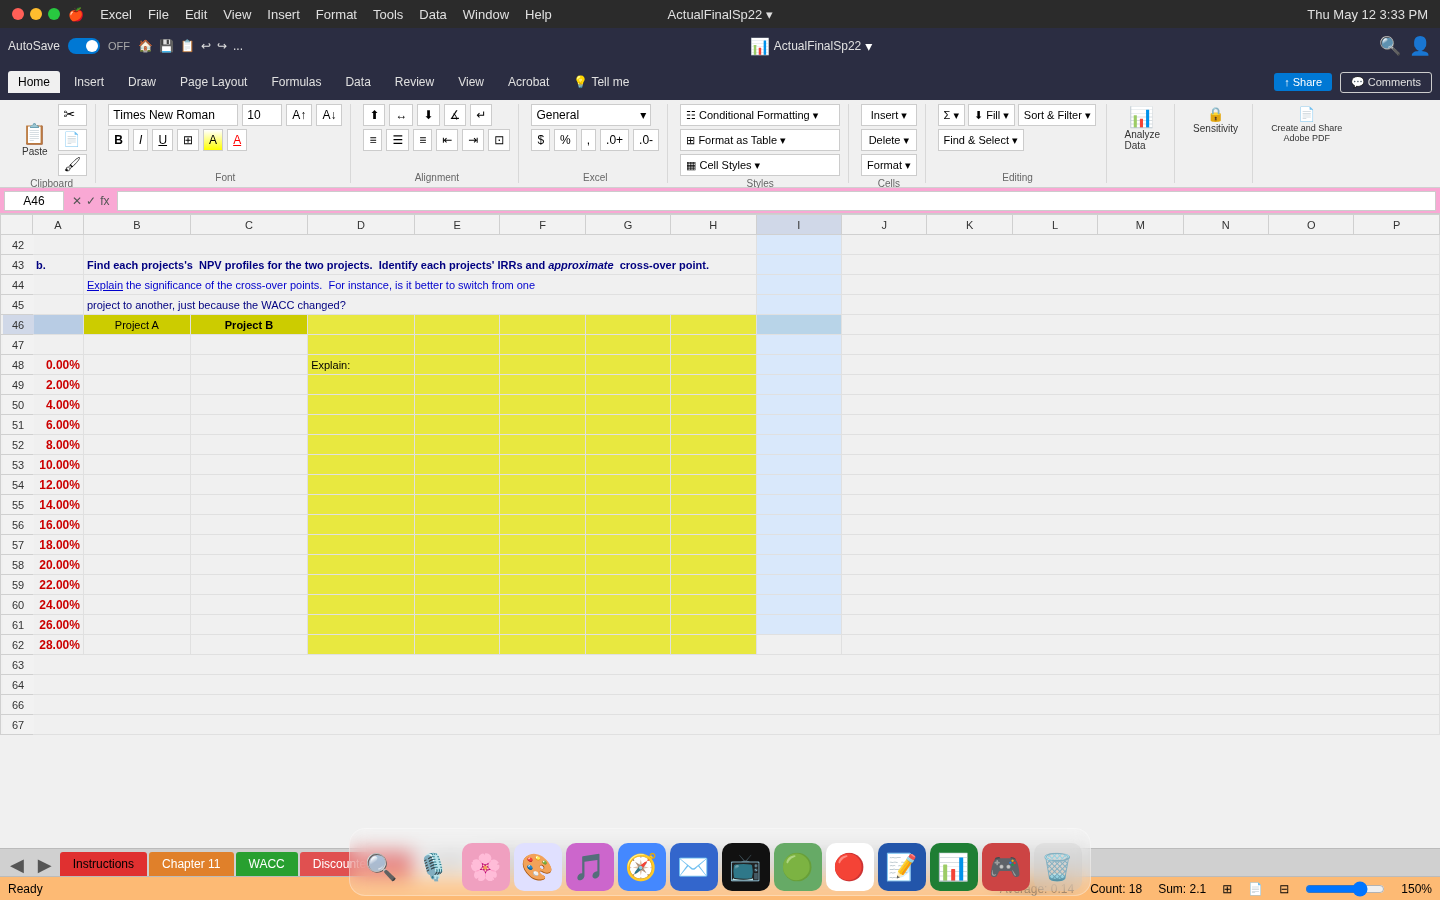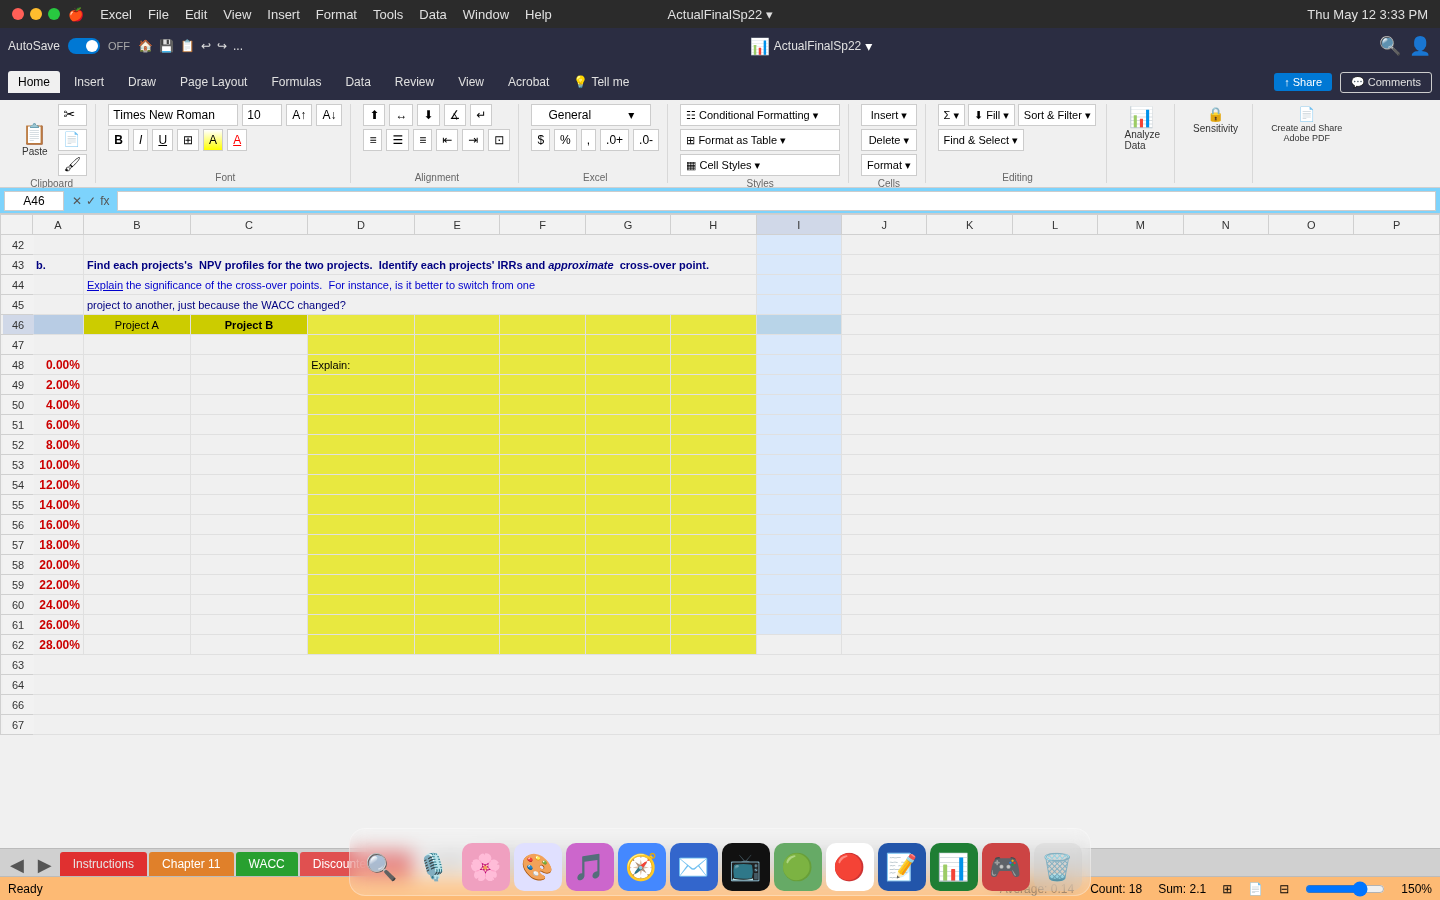--- a/index.html
+++ b/index.html
@@ -277,7 +277,7 @@
     .num-format-box {
       border: 1px solid #ccc;
       background: white;
-      padding: 1px 16px;
+      padding: 1px 4px;
       font-size: 12px;
       width: 120px;
       height: 22px;

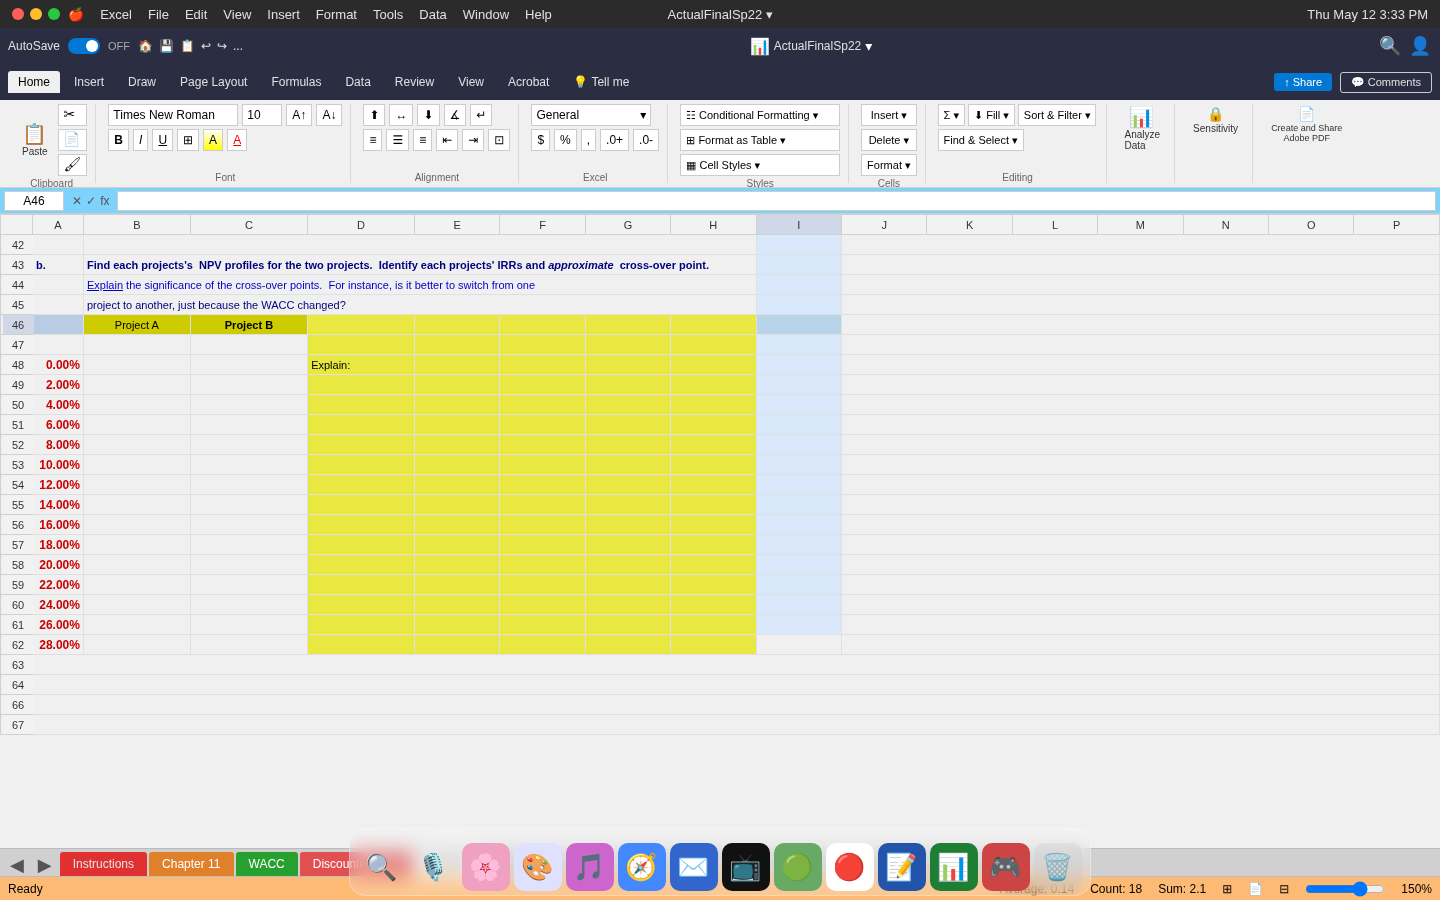--- a/index.html
+++ b/index.html
@@ -92,7 +92,7 @@
     .formula-bar {
       display: flex;
       align-items: center;
-      background: #7dd3fc;
+      background: #f9a8d4;
       border-bottom: 1px solid #ccc;
       height: 26px;
       padding: 0 4px;

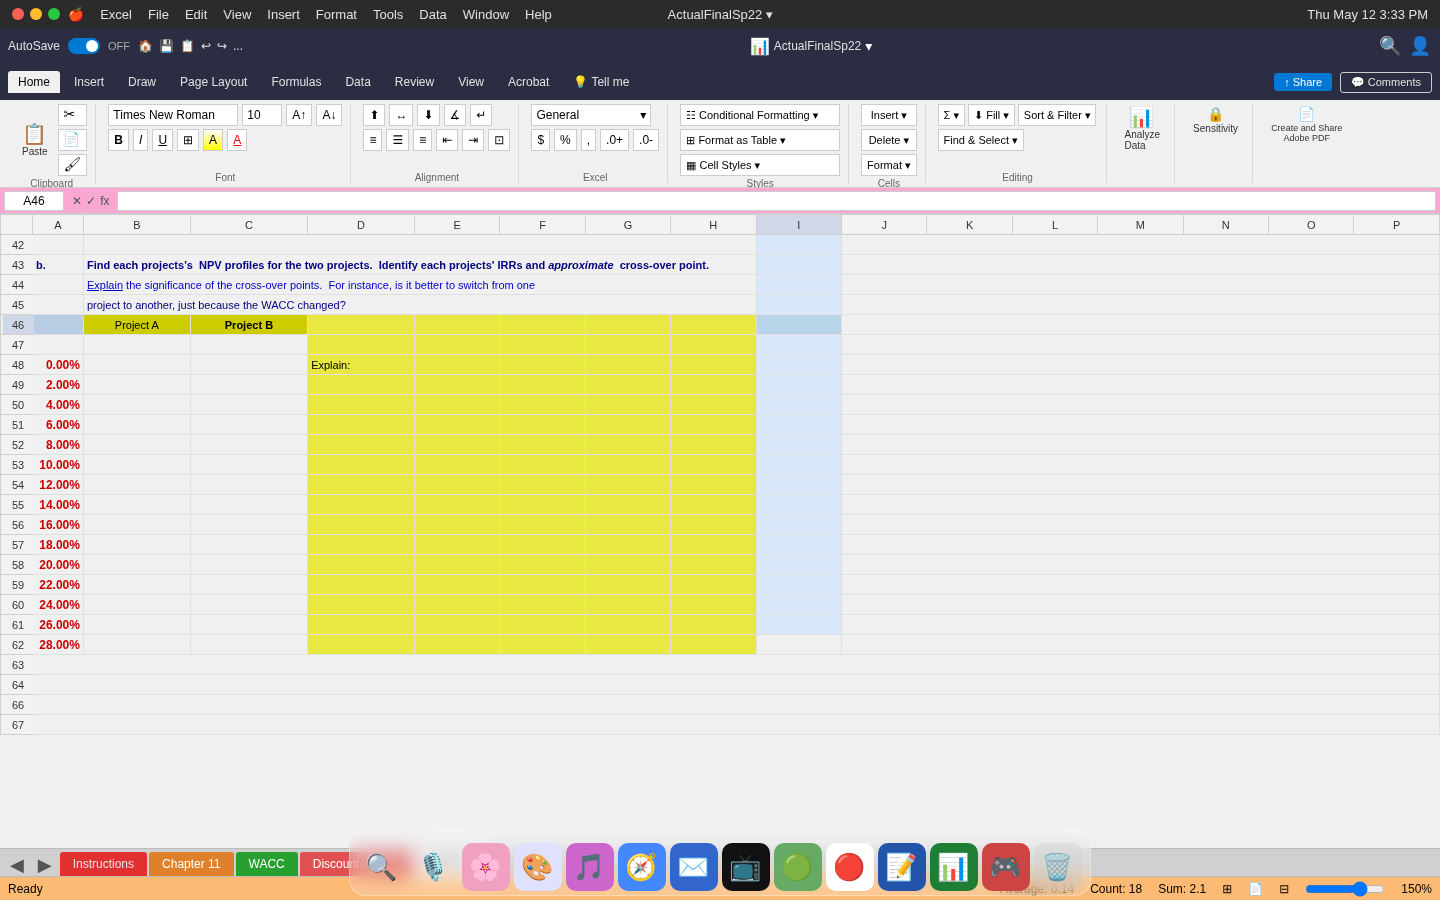--- a/index.html
+++ b/index.html
@@ -198,7 +198,7 @@
       border: 1px solid transparent;
     }
     .sheet-tab.active { background: white; border-color: #bbb; border-bottom-color: white; }
-    .sheet-tab.red { background: #e03030; color: #e5e5e5; }
+    .sheet-tab.red { background: #e03030; color: #000000; }
     .sheet-tab.orange { background: #e0802a; color: white; }
     .sheet-tab.green { background: #28a030; color: white; }
     .sheet-tab.salmon { background: #e05050; color: white; }

